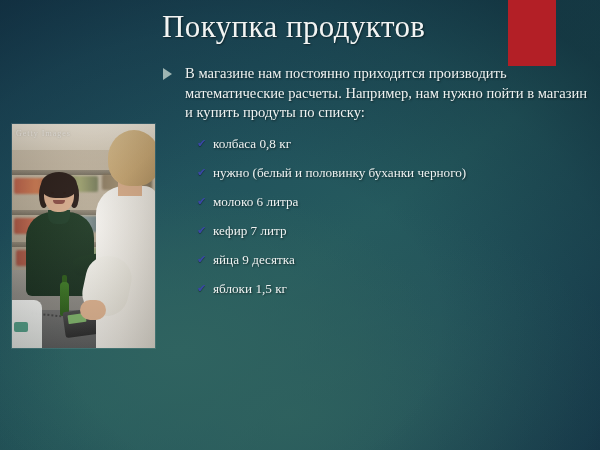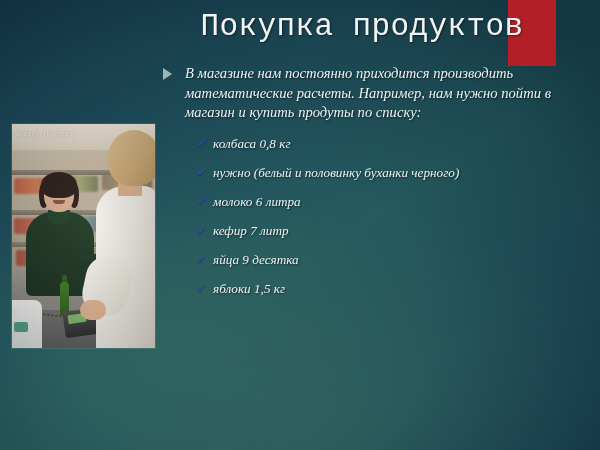--- a/index.html
+++ b/index.html
@@ -33,7 +33,7 @@
     left: 162px;
     top: 6px;
     width: 400px;
-    font-family: Liberation Mono, monospace;
+    font-family: Liberation Serif, serif;
     font-size: 31px;
     line-height: 41px;
     font-weight: 400;
@@ -42,7 +42,6 @@
     text-shadow: 1px 1px 2px rgba(0,0,0,0.45);
     white-space: nowrap;
     z-index: 3;
-    text-align: center;
   }
   #red-block {
     position: absolute;

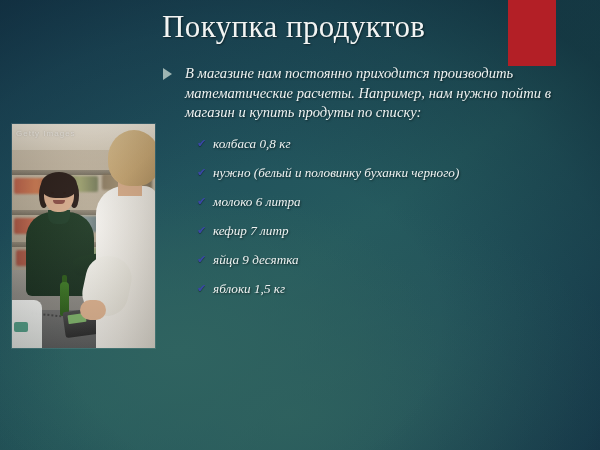--- a/index.html
+++ b/index.html
@@ -245,7 +245,6 @@
     top: 64px;
     width: 432px;
     z-index: 3;
-    font-style: italic;
   }
   .lvl1 {
     position: relative;

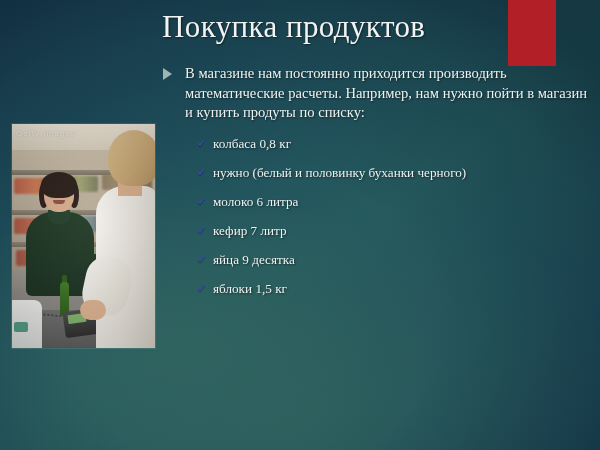--- a/index.html
+++ b/index.html
@@ -231,7 +231,7 @@
   #watermark {
     position: absolute;
     left: 4px; top: 5px;
-    font-family: Liberation Sans, sans-serif;
+    font-family: Liberation Serif, serif;
     font-size: 8px;
     letter-spacing: 1px;
     color: rgba(255,255,255,0.42);

